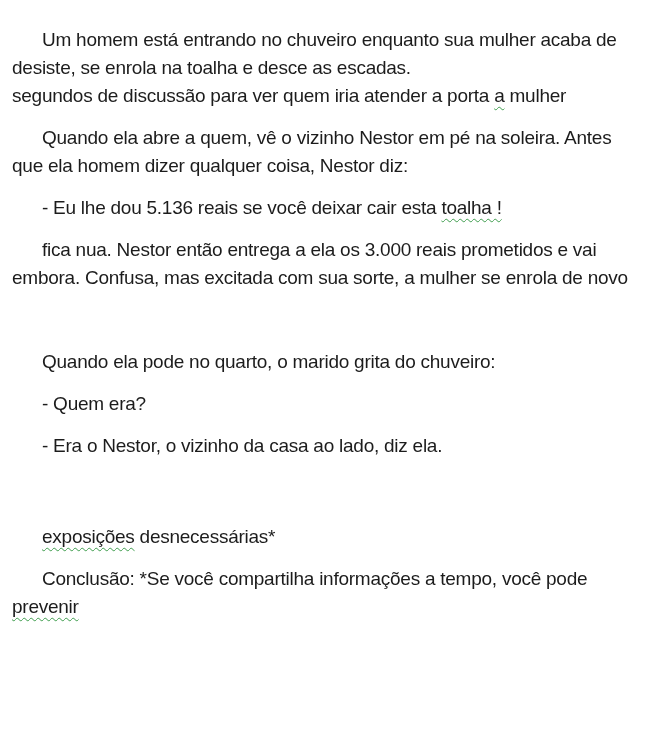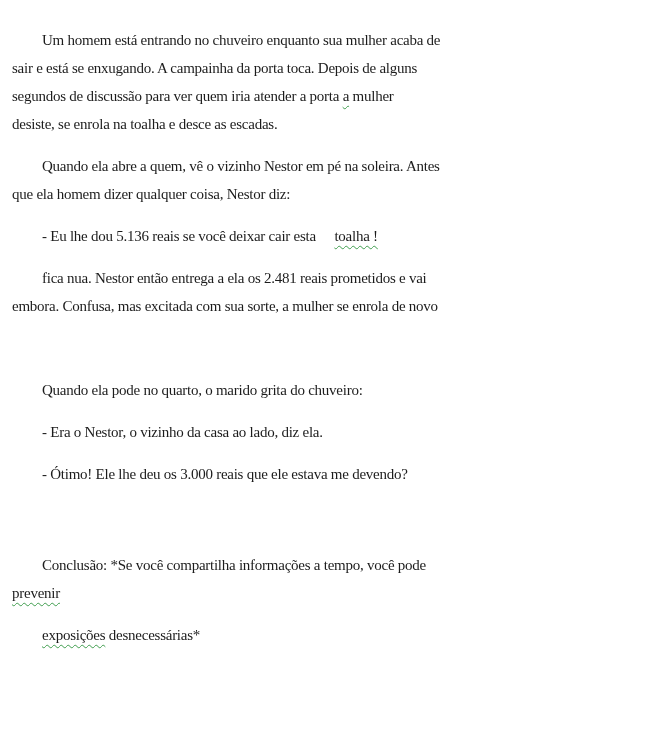--- a/index.html
+++ b/index.html
@@ -19,10 +19,9 @@
     width: 582px;
     height: 750px;
     padding: 26px 14px 0 12px;
-    font-size: 15px;
+    font-size: 19px;
     line-height: 28px;
     letter-spacing: -0.25px;
-    font-family: Liberation Serif, serif;
   }
   .para {
     margin: 0 0 14px 0;

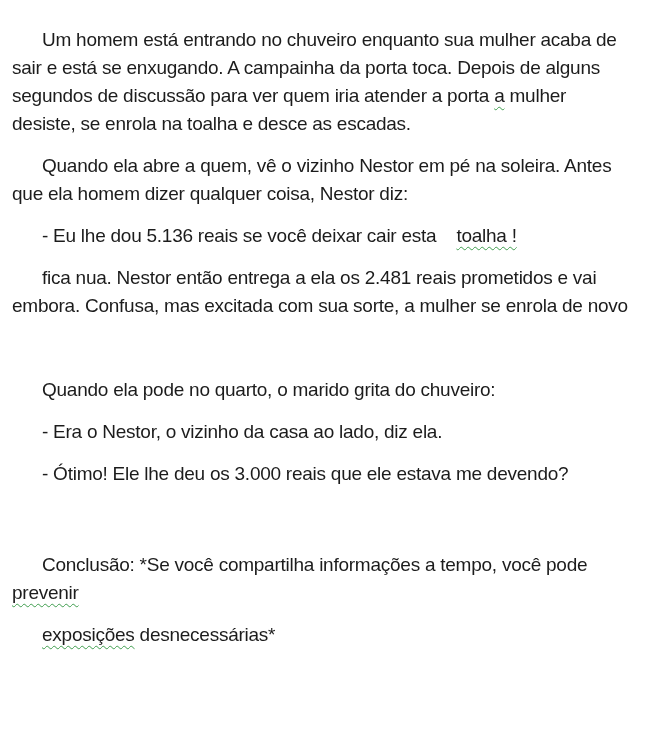--- a/index.html
+++ b/index.html
@@ -50,7 +50,6 @@
 <main class="doc" style="color: rgb(28, 28, 28); background: rgb(255, 255, 255);">
     <p class="para">
       <span class="line"><span>Um homem está entrando no chuveiro enquanto sua mulher acaba de</span></span>
-      <span class="line"><span>sair e está se enxugando. A campainha da porta toca. Depois de alguns</span></span>
       <span class="line"><span>segundos de discussão para ver quem iria atender a porta </span><span class="squiggle" style="text-decoration-color: rgb(63, 157, 78);">a</span><span> mulher</span></span>
       <span class="line"><span>desiste, se enrola na toalha e desce as escadas.</span></span>
     </p>

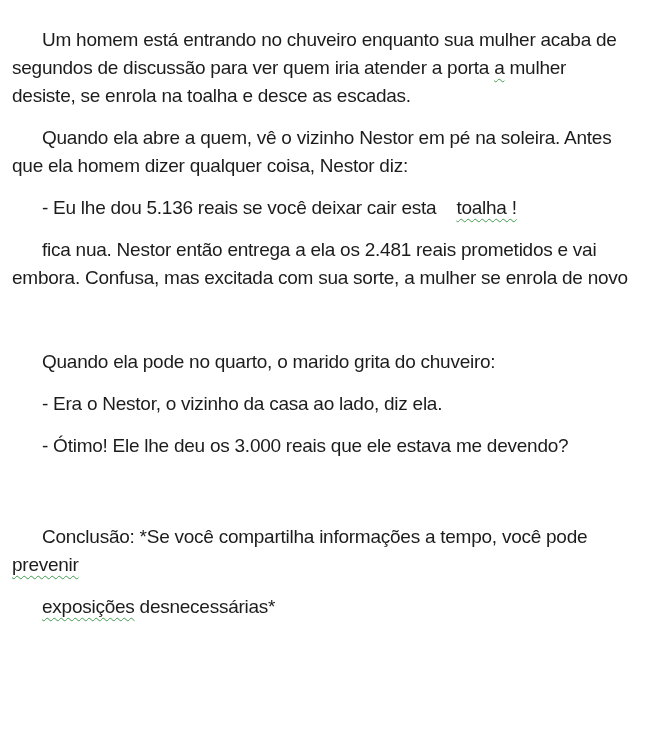--- a/index.html
+++ b/index.html
@@ -50,8 +50,8 @@
 <main class="doc" style="color: rgb(28, 28, 28); background: rgb(255, 255, 255);">
     <p class="para">
       <span class="line"><span>Um homem está entrando no chuveiro enquanto sua mulher acaba de</span></span>
+      <span class="line"><span>desiste, se enrola na toalha e desce as escadas.</span></span>
       <span class="line"><span>segundos de discussão para ver quem iria atender a porta </span><span class="squiggle" style="text-decoration-color: rgb(63, 157, 78);">a</span><span> mulher</span></span>
-      <span class="line"><span>desiste, se enrola na toalha e desce as escadas.</span></span>
     </p>
     <p class="para">
       <span class="line"><span>Quando ela abre a quem, vê o vizinho Nestor em pé na soleira. Antes</span></span>

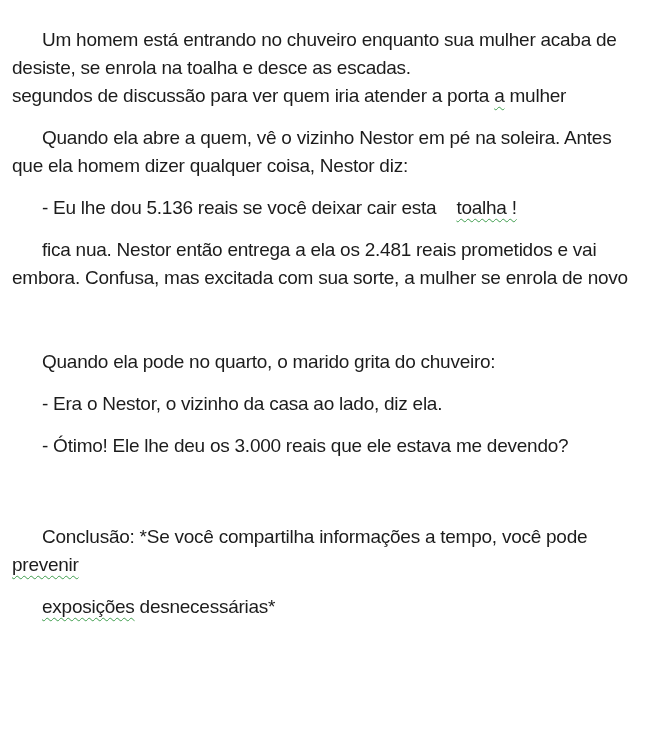--- a/index.html
+++ b/index.html
@@ -58,7 +58,7 @@
       <span class="line"><span>que ela homem dizer qualquer coisa, Nestor diz:</span></span>
     </p>
     <p class="para">
-      <span class="line"><span>- Eu lhe dou 5.136 reais se você deixar cair esta </span><span class="squiggle" style="text-decoration-color: rgb(63, 157, 78); margin-left: 15px;">toalha !</span></span>
+      <span class="line"><span>- Eu lhe dou 5.136 reais se você deixar cair esta </span><span class="squiggle" style="text-decoration-color: rgb(63, 157, 78);">toalha !</span></span>
     </p>
     <p class="para">
       <span class="line"><span>fica nua. Nestor então entrega a ela os 2.481 reais prometidos e vai</span></span>

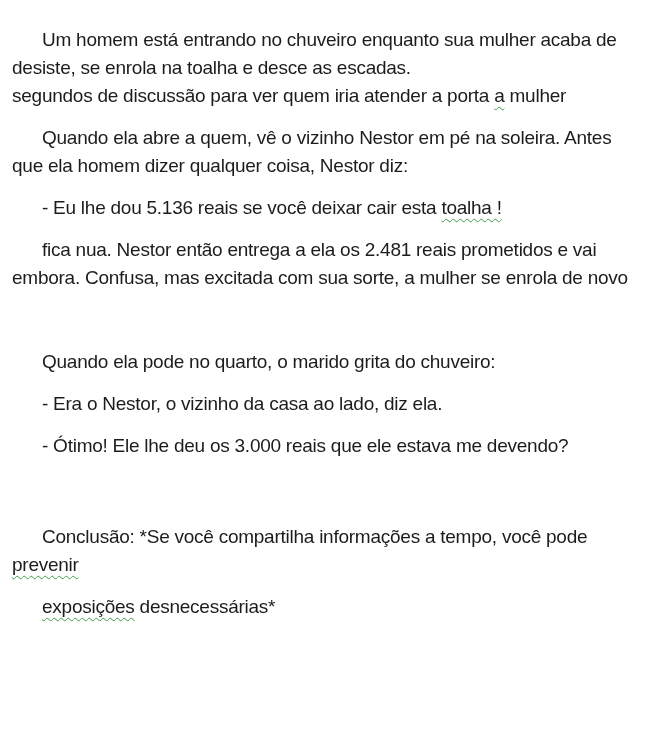--- a/index.html
+++ b/index.html
@@ -61,7 +61,7 @@
       <span class="line"><span>- Eu lhe dou 5.136 reais se você deixar cair esta </span><span class="squiggle" style="text-decoration-color: rgb(63, 157, 78);">toalha !</span></span>
     </p>
     <p class="para">
-      <span class="line"><span>fica nua. Nestor então entrega a ela os 2.481 reais prometidos e vai</span></span>
+      <span class="line"><span>fica nua. Nestor então entrega a ela os 3.000 reais prometidos e vai</span></span>
       <span class="line"><span>embora. Confusa, mas excitada com sua sorte, a mulher se enrola de novo</span></span>
     </p>
     <div class="spacer" style="height: 28px;"></div>

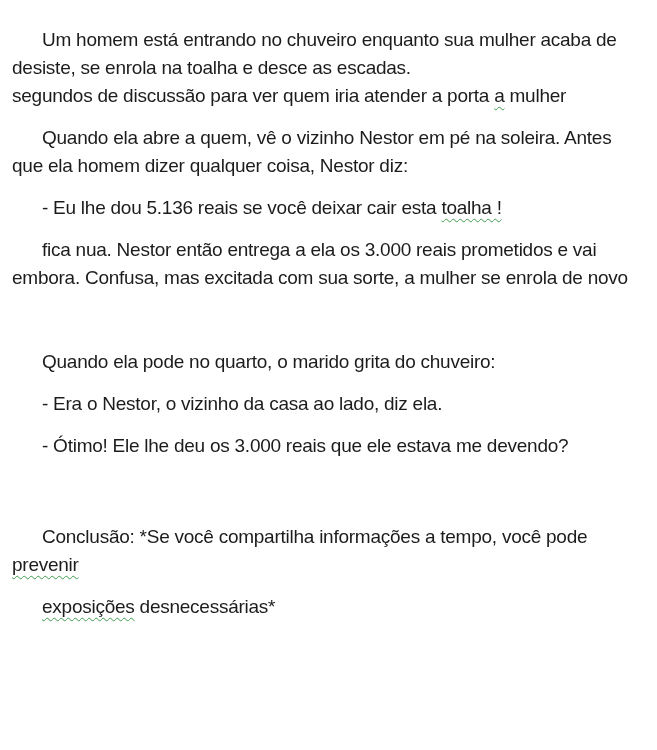--- a/index.html
+++ b/index.html
@@ -69,6 +69,9 @@
       <span class="line"><span>Quando ela pode no quarto, o marido grita do chuveiro:</span></span>
     </p>
     <p class="para">
+      <span class="line"><span>- Quem era?</span></span>
+    </p>
+    <p class="para">
       <span class="line"><span>- Era o Nestor, o vizinho da casa ao lado, diz ela.</span></span>
     </p>
     <p class="para">

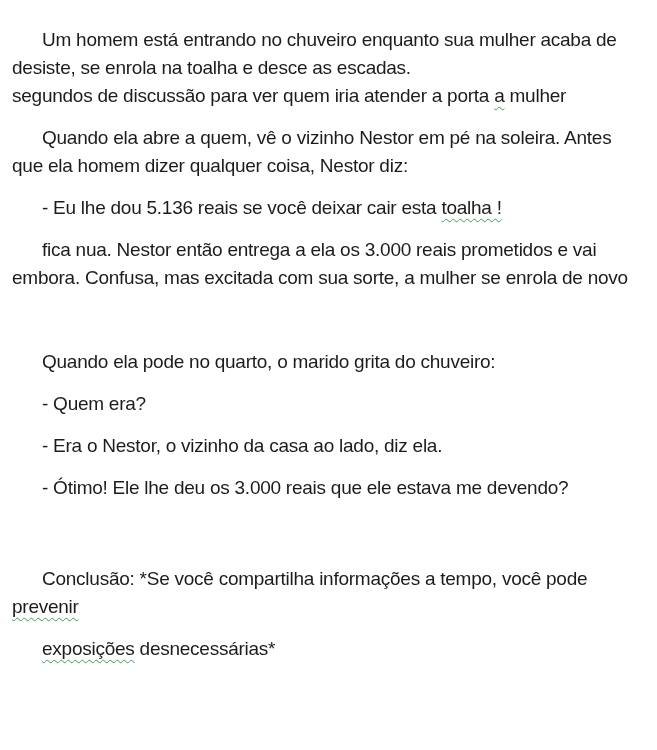--- a/index.html
+++ b/index.html
@@ -74,9 +74,6 @@
     <p class="para">
       <span class="line"><span>- Era o Nestor, o vizinho da casa ao lado, diz ela.</span></span>
     </p>
-    <p class="para">
-      <span class="line"><span>- Ótimo! Ele lhe deu os 3.000 reais que ele estava me devendo?</span></span>
-    </p>
     <div class="spacer" style="height: 35px;"></div>
     <p class="para">
       <span class="line"><span>Conclusão: *Se você compartilha informações a tempo, você pode</span></span>

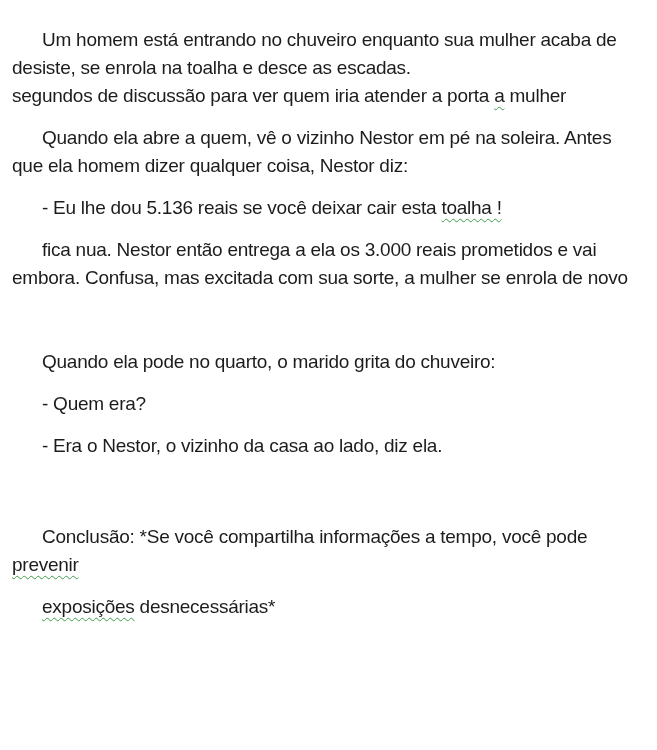--- a/index.html
+++ b/index.html
@@ -76,11 +76,11 @@
     </p>
     <div class="spacer" style="height: 35px;"></div>
     <p class="para">
+      <span class="line"><span class="squiggle" style="text-decoration-color: rgb(63, 157, 78);">exposições</span><span> desnecessárias*</span></span>
+    </p>
+    <p class="para">
       <span class="line"><span>Conclusão: *Se você compartilha informações a tempo, você pode</span></span>
       <span class="line"><span class="squiggle" style="text-decoration-color: rgb(63, 157, 78);">prevenir</span></span>
-    </p>
-    <p class="para">
-      <span class="line"><span class="squiggle" style="text-decoration-color: rgb(63, 157, 78);">exposições</span><span> desnecessárias*</span></span>
     </p>
   </main>
 

